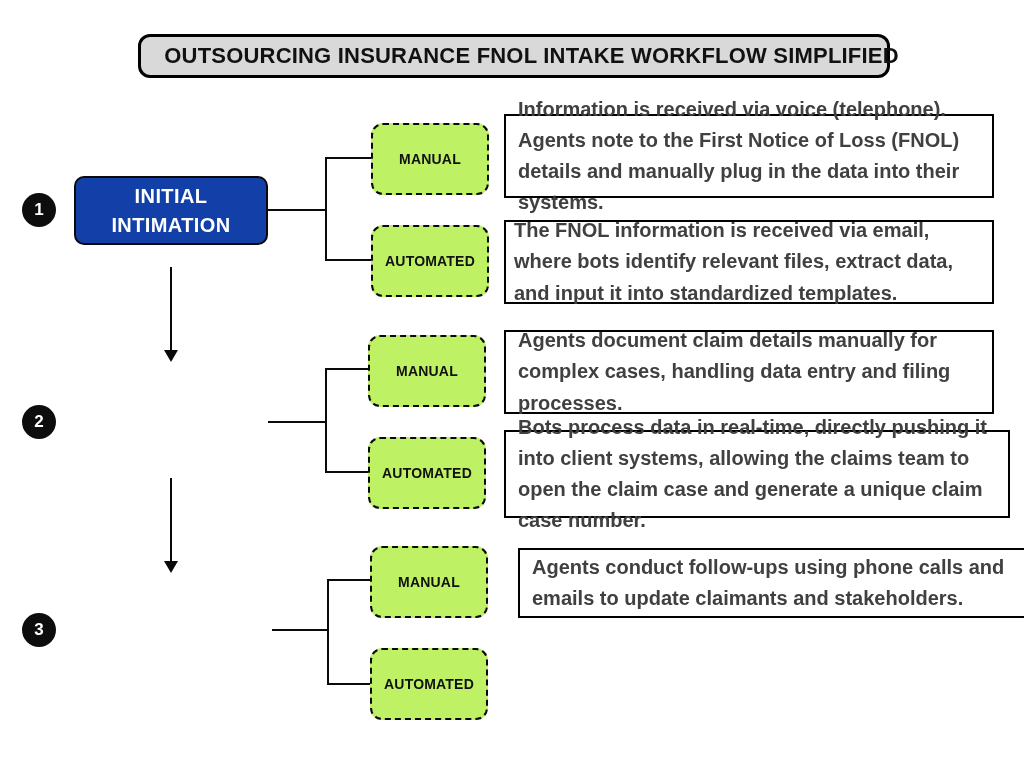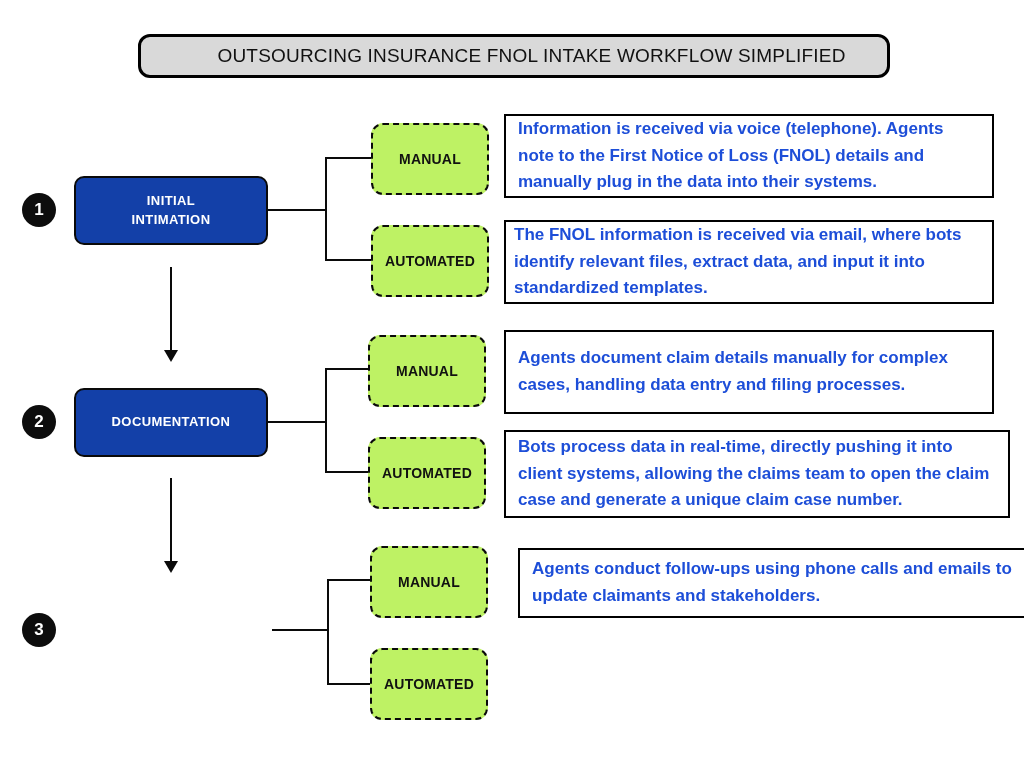--- a/index.html
+++ b/index.html
@@ -37,8 +37,8 @@
     box-sizing: border-box;
   }
   .title-text {
-    font-size: 19px;
-    font-weight: normal;
+    font-size: 22px;
+    font-weight: bold;
     color: #111111;
     letter-spacing: 0.2px;
     white-space: nowrap;

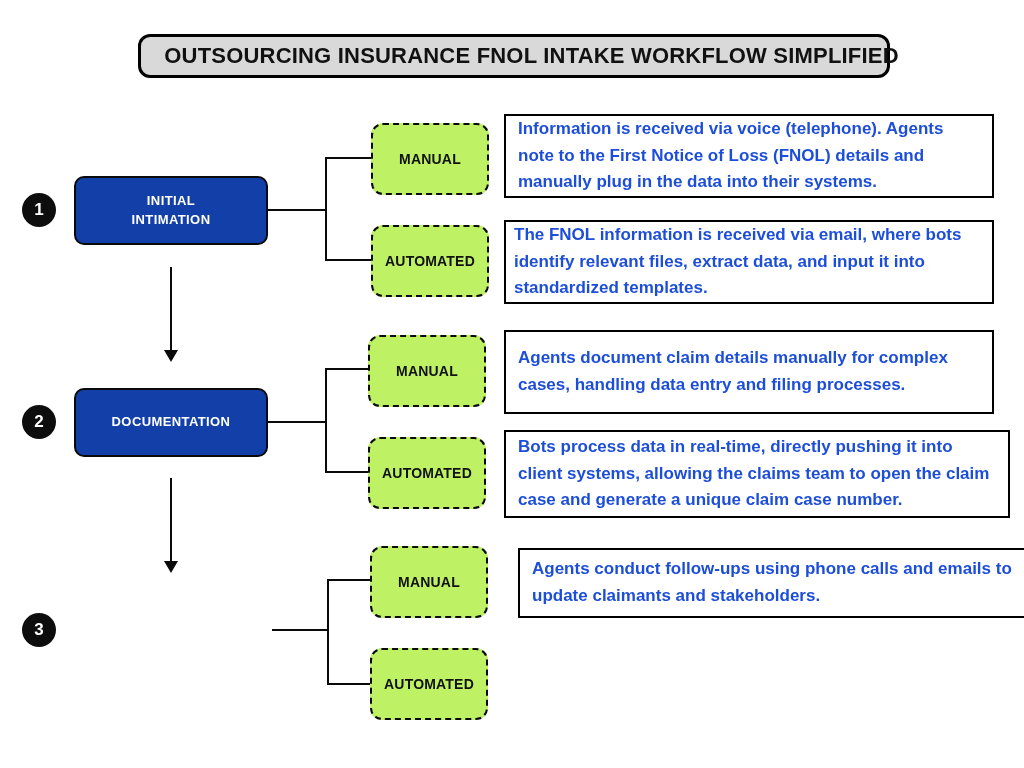--- a/index.html
+++ b/index.html
@@ -115,8 +115,8 @@
     padding: 8px 12px;
   }
   .desc-text {
-    color: #1d4ed8;
-    font-size: 17px;
+    color: #404040;
+    font-size: 20px;
     font-weight: bold;
     line-height: 1.56;
   }

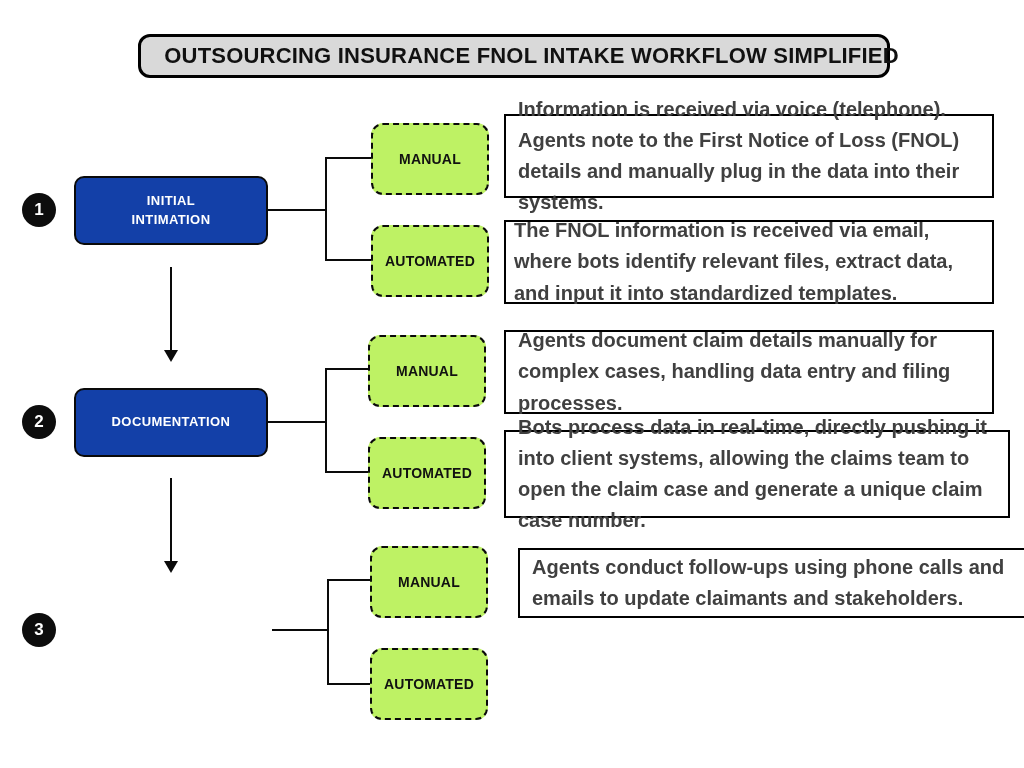--- a/index.html
+++ b/index.html
@@ -76,7 +76,7 @@
   }
   .stage-label {
     color: #ffffff;
-    font-size: 13px;
+    font-size: 20px;
     font-weight: bold;
     line-height: 1.42;
     letter-spacing: 0.4px;

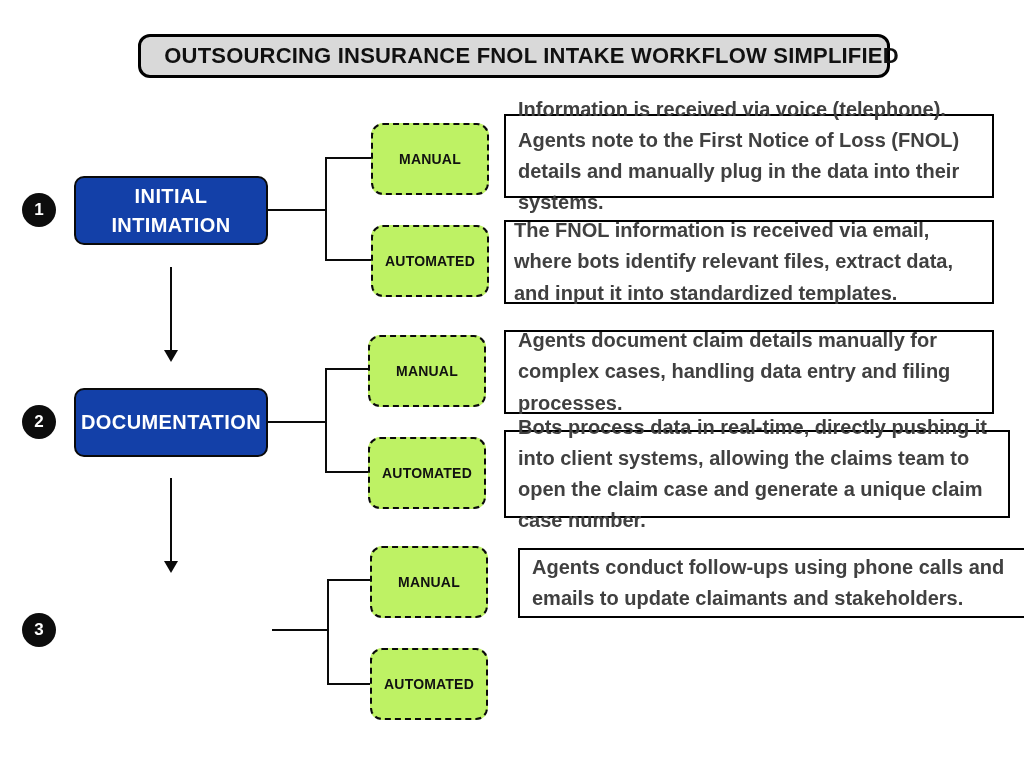--- a/index.html
+++ b/index.html
@@ -183,9 +183,6 @@
 
   <div class="badge" style="left:22px; top:405px;">2</div>
 
-  <div class="stage-box" style="left:74px; top:388px; width:194px; height:69px;">
-    <span class="stage-label">DOCUMENTATION</span>
-  </div>
 
   <div class="ln ln-h" style="left:268px; top:421px; width:58px;"></div>
   <div class="ln ln-v" style="left:325px; top:369px; height:104px;"></div>

